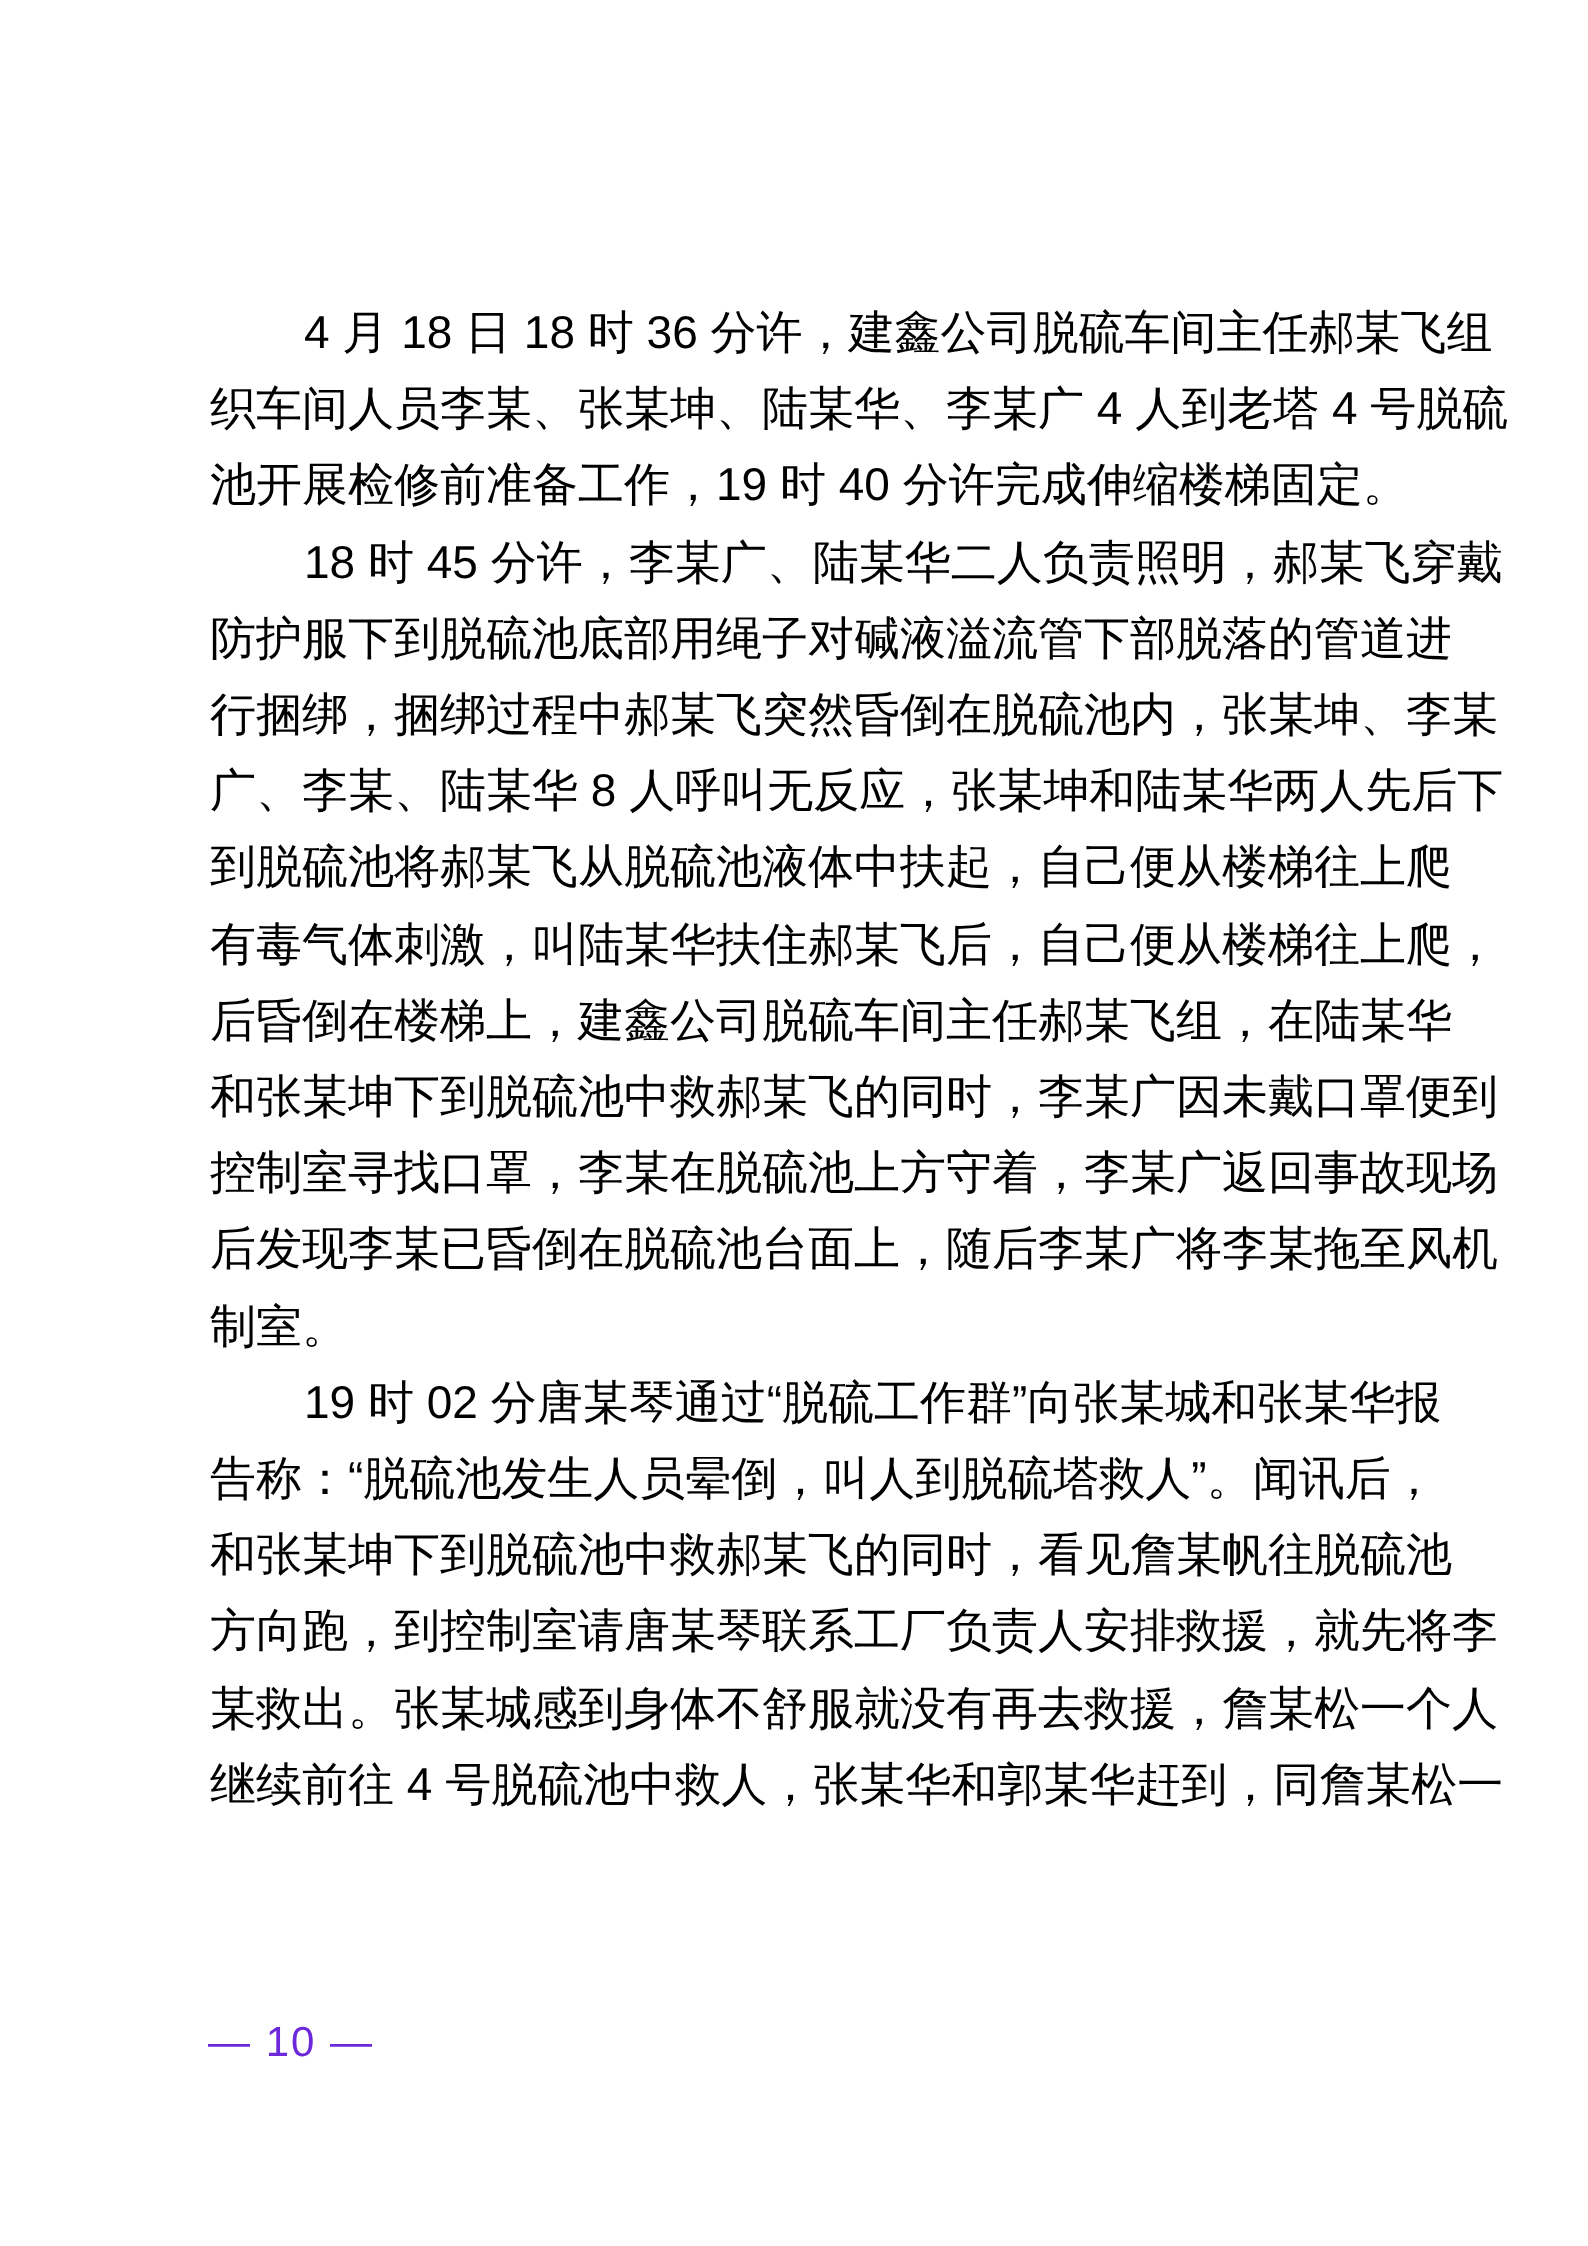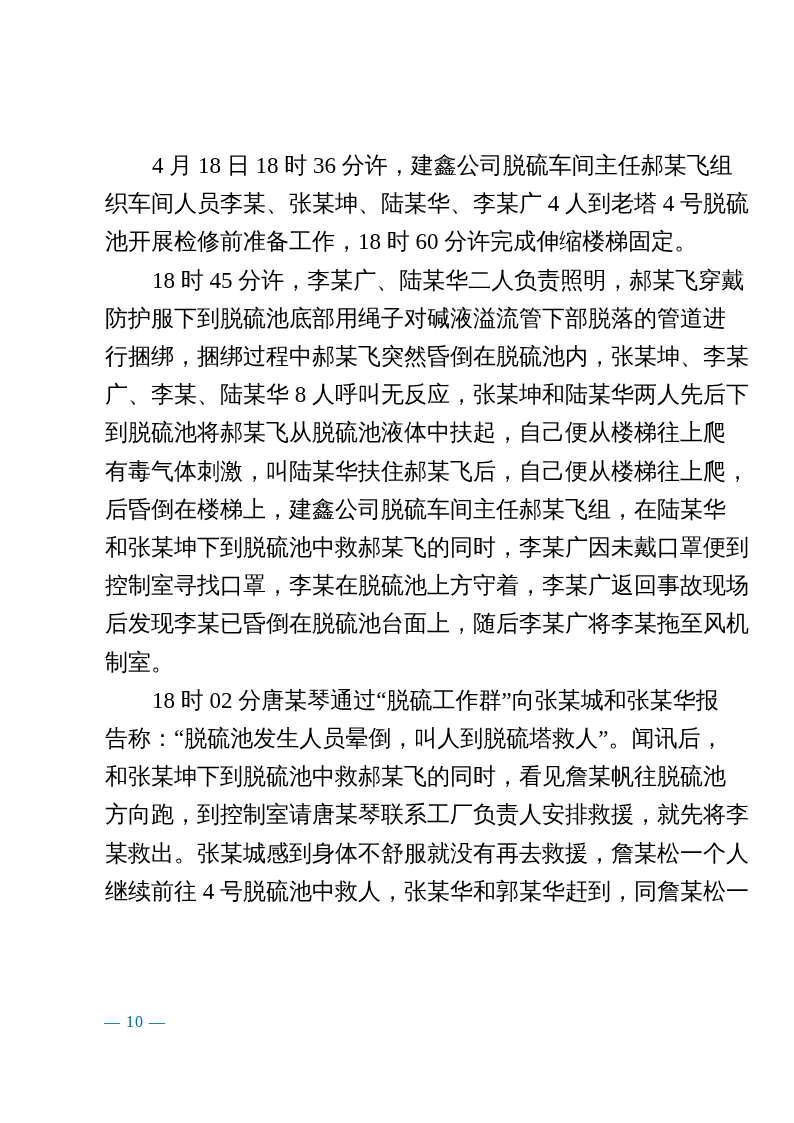--- a/index.html
+++ b/index.html
@@ -13,7 +13,7 @@
     height: 1123px;
     background: #ffffff;
     overflow: hidden;
-    font-family: Liberation Serif, serif;
+    font-family: Liberation Sans, sans-serif;
     color: #000000;
   }
   .content {

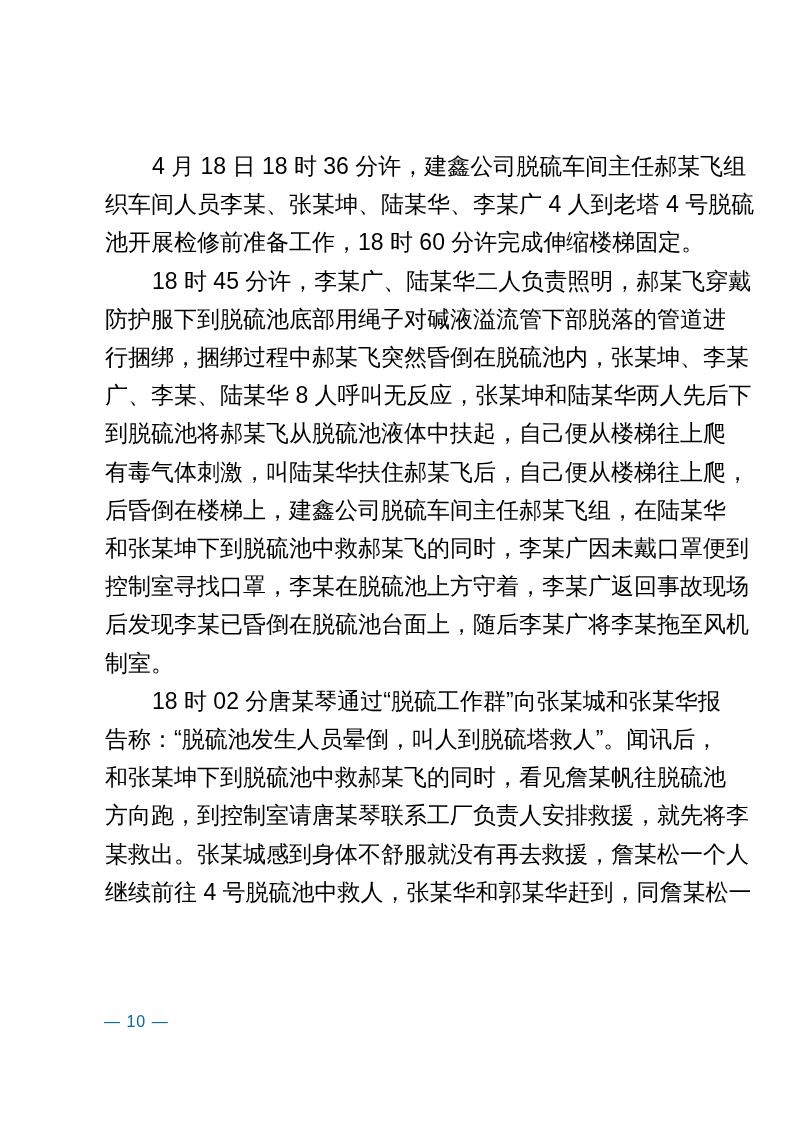--- a/index.html
+++ b/index.html
@@ -59,7 +59,7 @@
       <div class="para">
         <div class="line para-start">4 月 18 日 18 时 36 分许，建鑫公司脱硫车间主任郝某飞组</div>
         <div class="line">织车间人员李某、张某坤、陆某华、李某广 4 人到老塔 4 号脱硫</div>
-        <div class="line para-end">池开展检修前准备工作，18 时 60 分许完成伸缩楼梯固定。</div>
+        <div class="line para-end">池开展检修前准备工作，19 时 40 分许完成伸缩楼梯固定。</div>
       </div>
       <div class="para">
         <div class="line para-start">18 时 45 分许，李某广、陆某华二人负责照明，郝某飞穿戴</div>

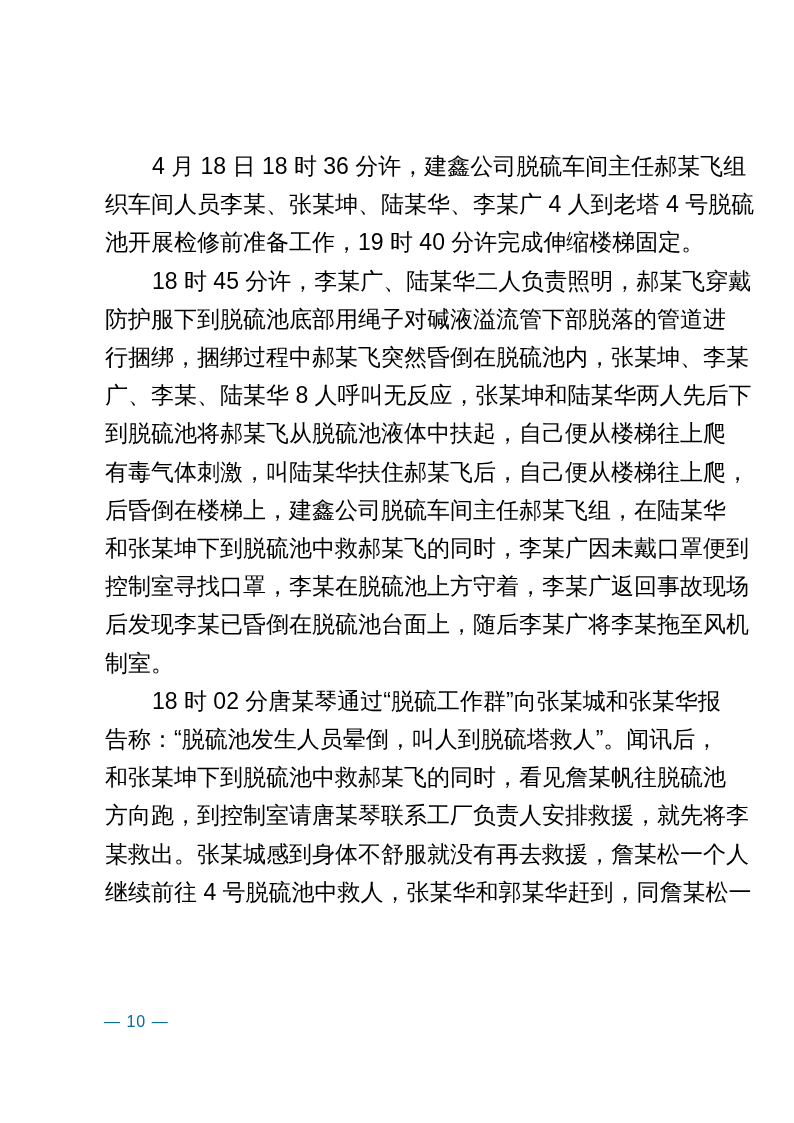--- a/index.html
+++ b/index.html
@@ -75,7 +75,7 @@
         <div class="line para-end">制室。</div>
       </div>
       <div class="para">
-        <div class="line para-start">18 时 02 分唐某琴通过“脱硫工作群”向张某城和张某华报</div>
+        <div class="line para-start">19 时 02 分唐某琴通过“脱硫工作群”向张某城和张某华报</div>
         <div class="line">告称：“脱硫池发生人员晕倒，叫人到脱硫塔救人”。闻讯后，</div>
         <div class="line">和张某坤下到脱硫池中救郝某飞的同时，看见詹某帆往脱硫池</div>
         <div class="line">方向跑，到控制室请唐某琴联系工厂负责人安排救援，就先将李</div>

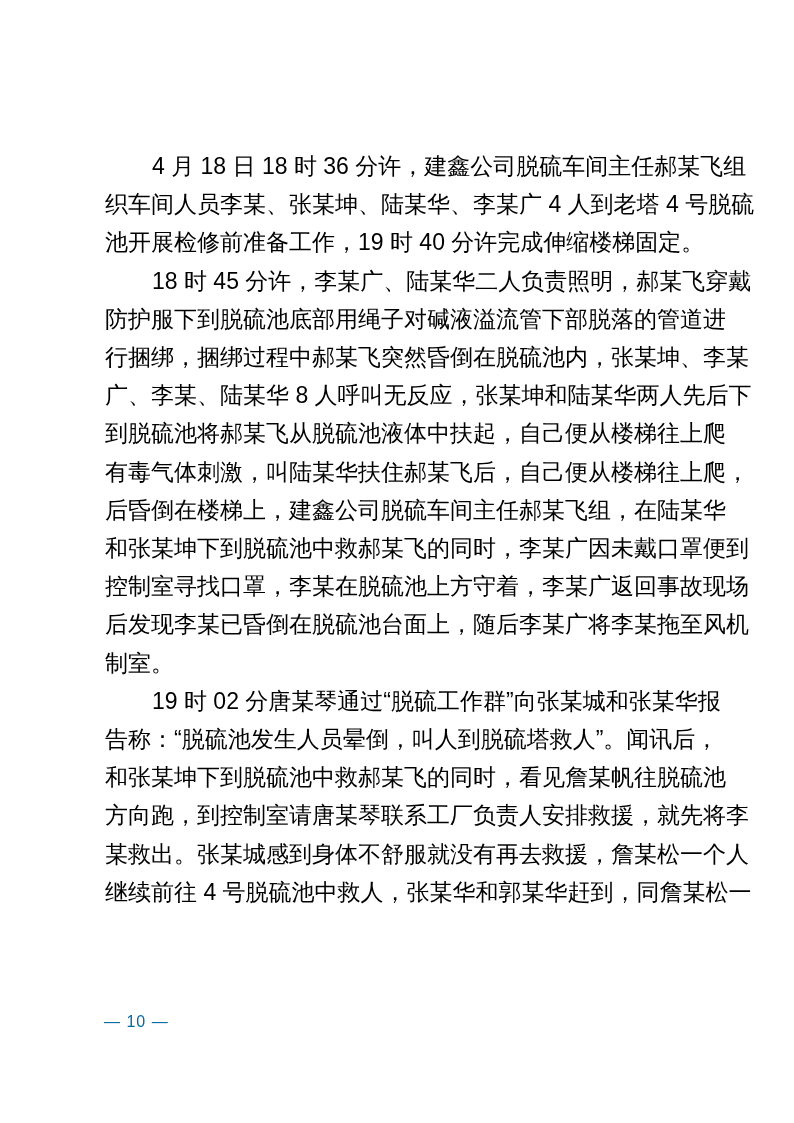--- a/index.html
+++ b/index.html
@@ -45,10 +45,10 @@
     position: absolute;
     left: 104px;
     top: 1007px;
-    font-size: 16px;
+    font-size: 21px;
     line-height: 30px;
     letter-spacing: 1px;
-    color: #0369a1;
+    color: #6d28d9;
   }
 </style>
 </head>

